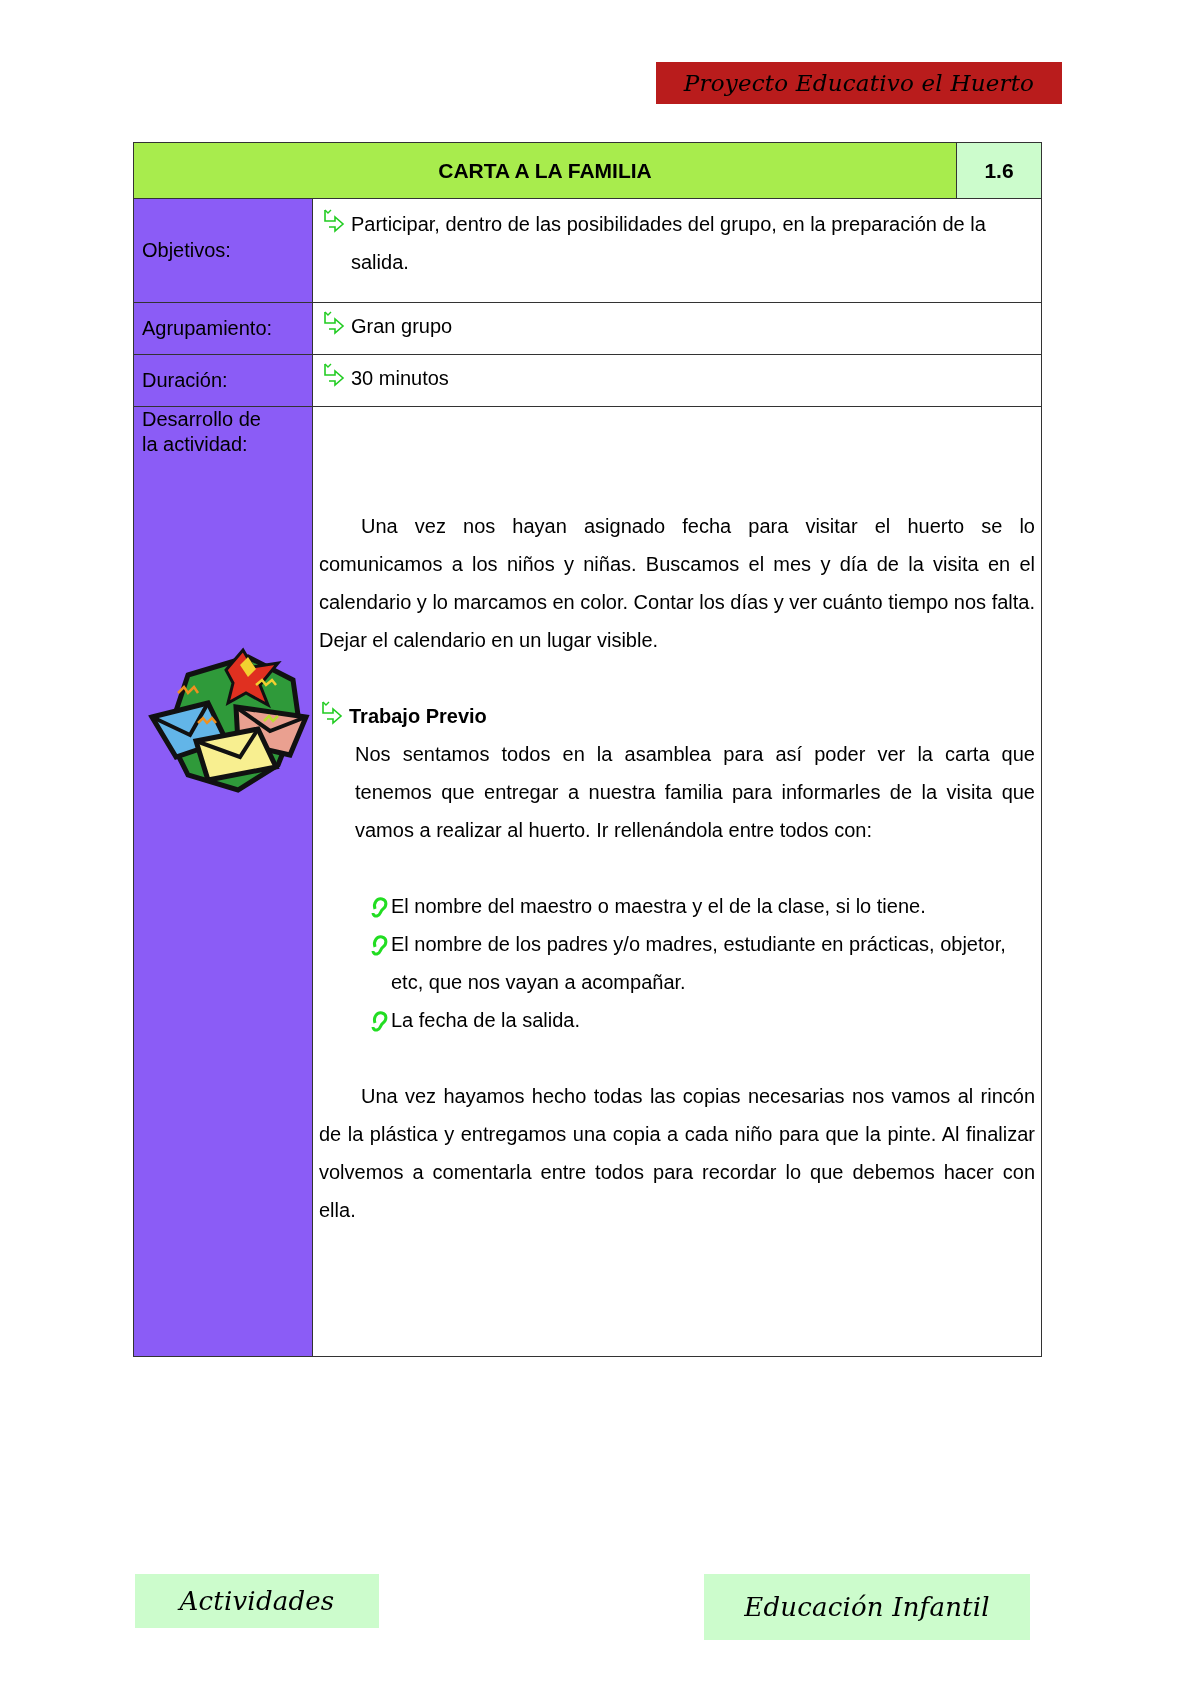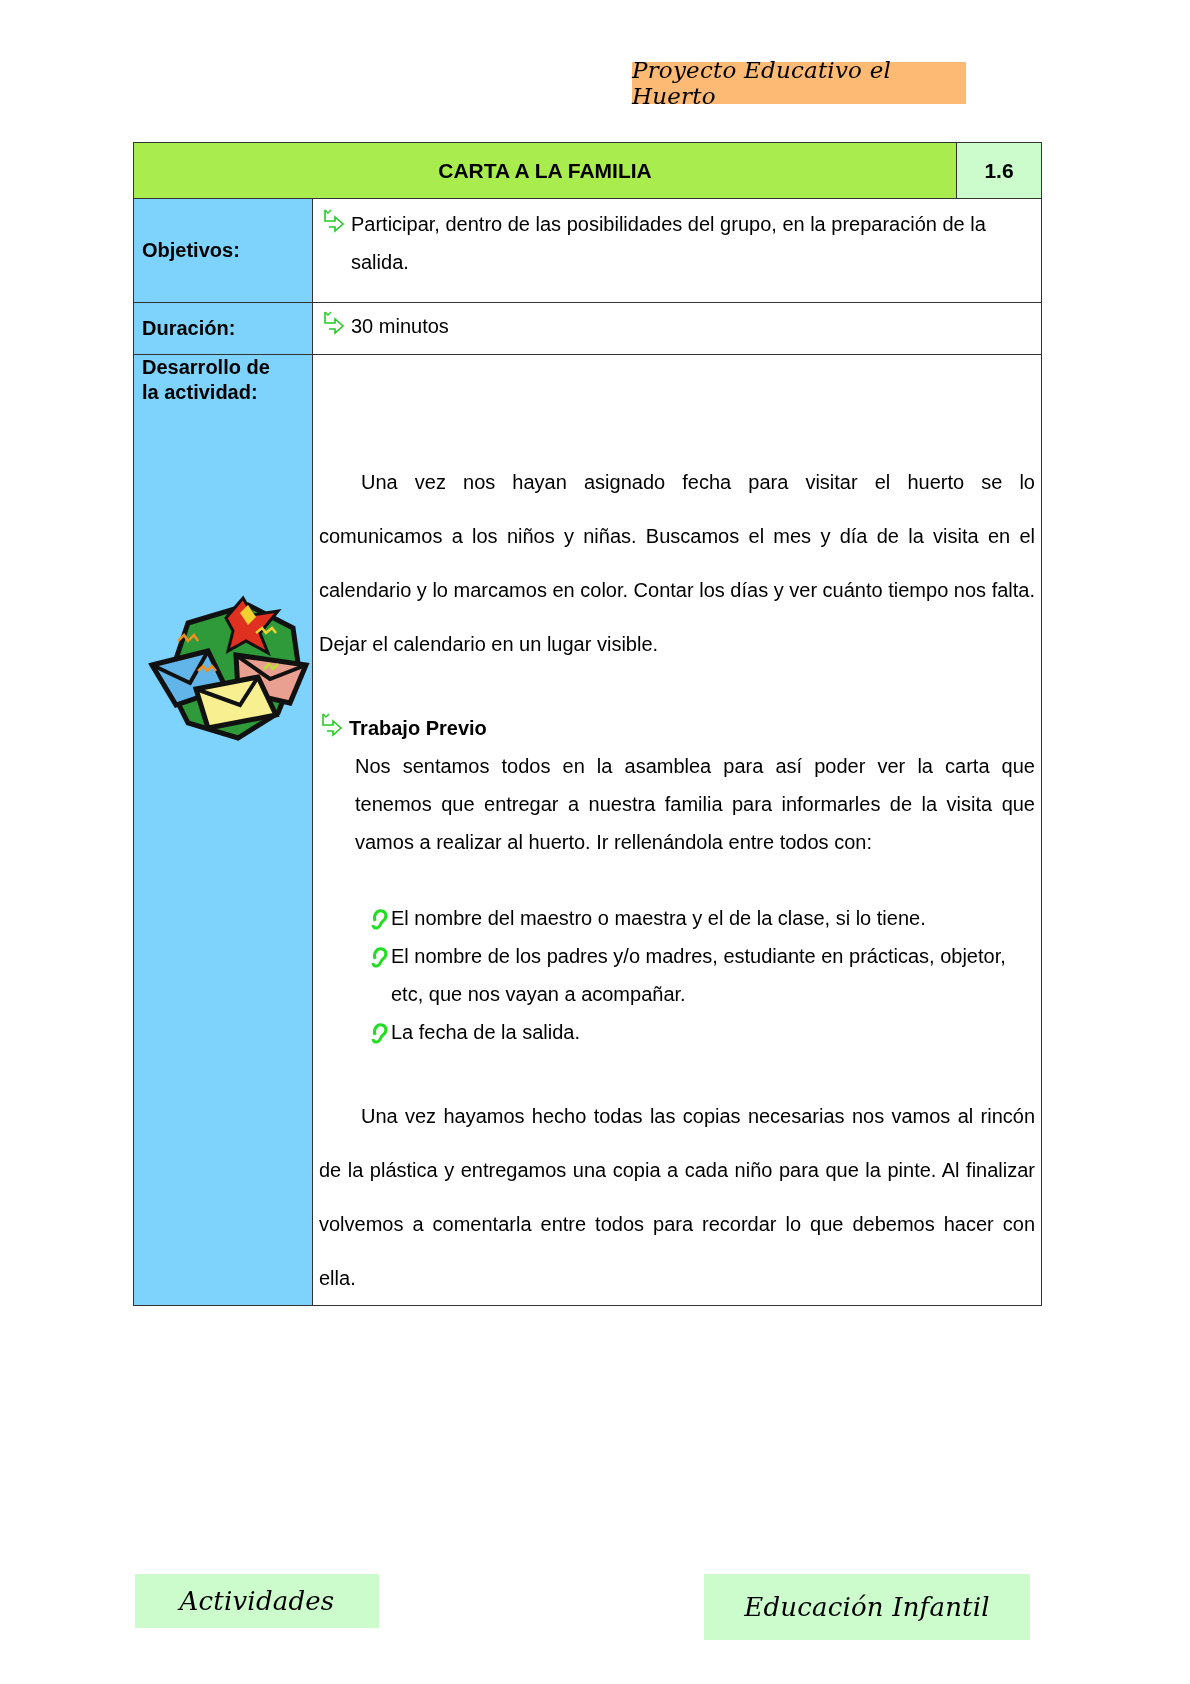--- a/index.html
+++ b/index.html
@@ -6,8 +6,8 @@
   body { width: 1190px; height: 1684px; position: relative; overflow: hidden;
          font-family: "Liberation Sans", sans-serif; color: #000; }
 
-  .header-tag { position: absolute; left: 632px; top: 62px; width: 334px; height: 42px;
-                background: #fdba74; display: flex; align-items: center; justify-content: center; }
+  .header-tag { position: absolute; left: 656px; top: 62px; width: 406px; height: 42px;
+                background: #b91c1c; display: flex; align-items: center; justify-content: center; }
   .script { font-family: "DejaVu Serif", serif; font-style: italic; font-size: 23px; letter-spacing: 0.2px; }
 
   .card { position: absolute; left: 133px; top: 142px; width: 908px; }

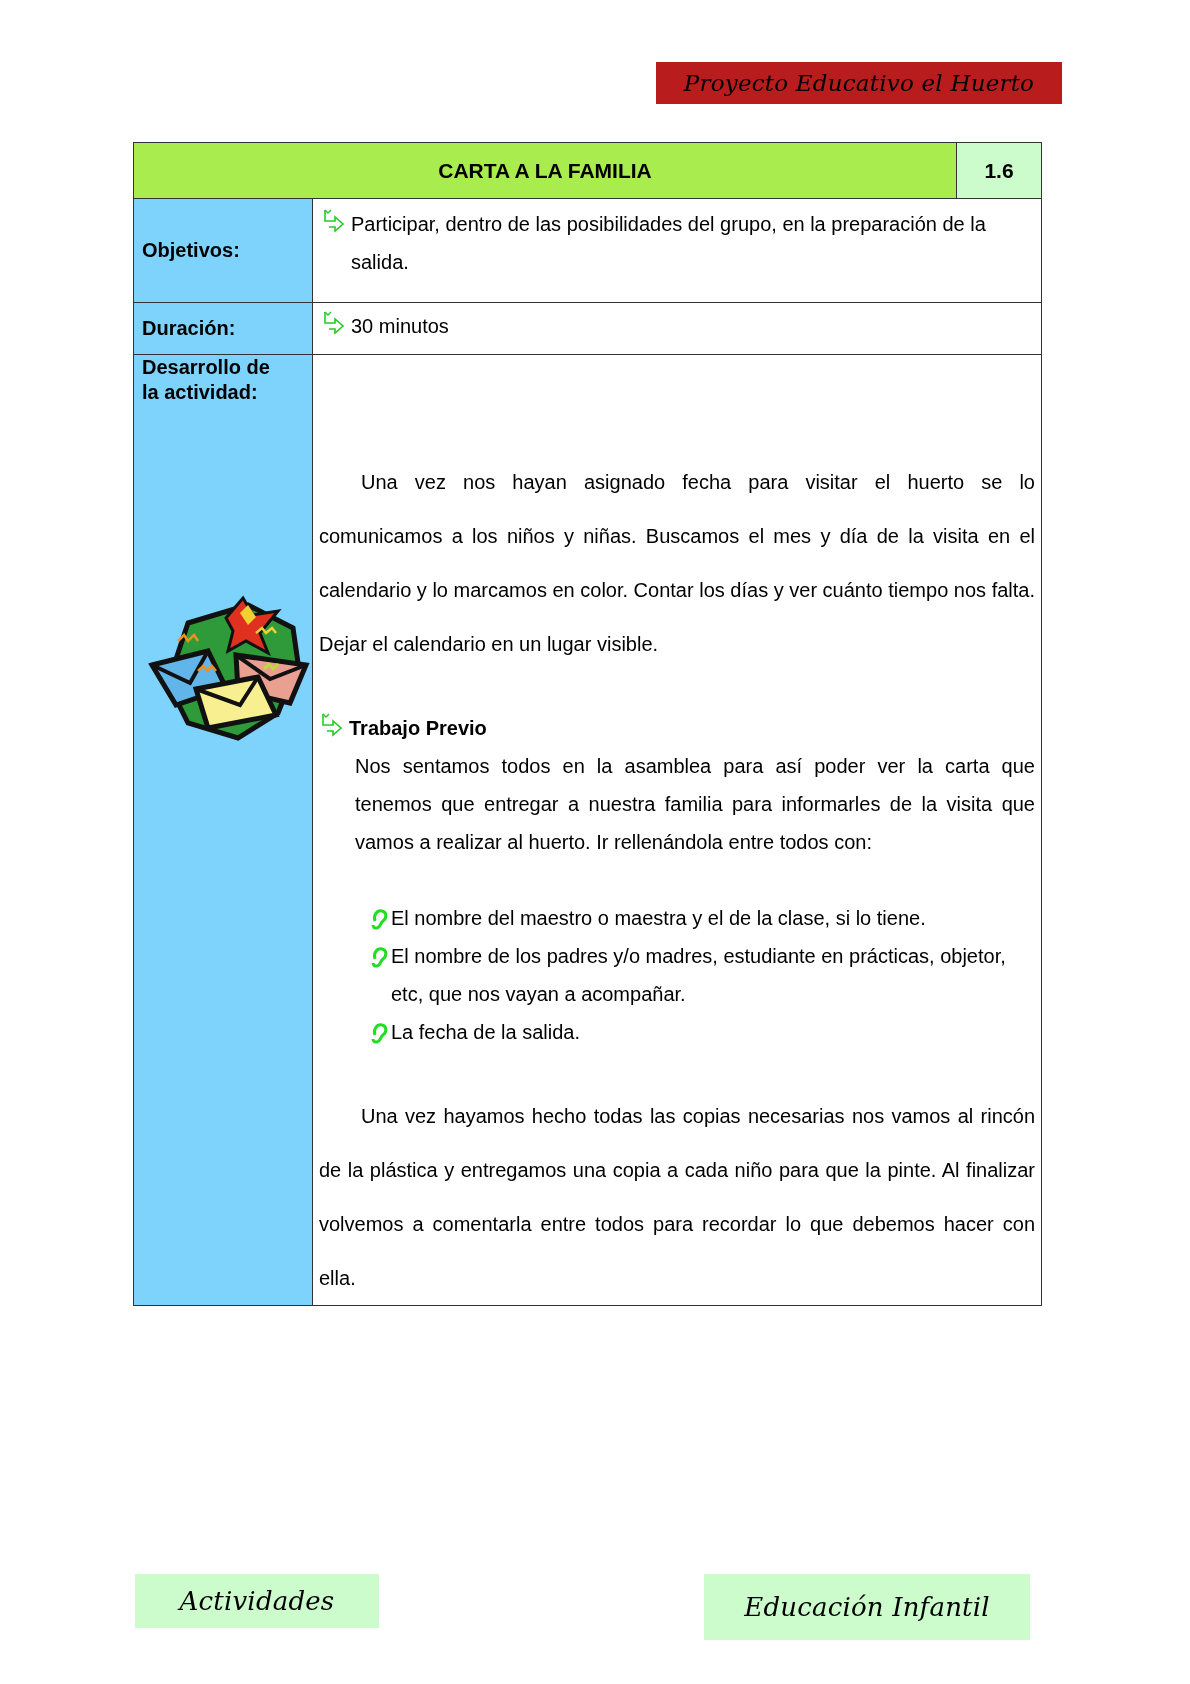--- a/index.html
+++ b/index.html
@@ -17,7 +17,7 @@
   .title-cell { background: #a8ec4d; height: 55px; text-align: center; font-weight: bold; font-size: 21px; }
   .num-cell { background: #ccfccc; text-align: center; font-weight: bold; font-size: 21px; width: 85px; margin-left: 48px; }
 
-  .label-cell { background: #7dd3fc; width: 179px; font-weight: bold; font-size: 20px; padding-left: 8px !important; }
+  .label-cell { background: #8b5cf6; width: 179px; font-weight: normal; font-size: 20px; padding-left: 8px !important; }
   .content-cell { background: #fff; font-size: 20px; }
 
   .bullet-row { display: flex; align-items: flex-start; padding: 6px 8px 0 8px; line-height: 38px; }

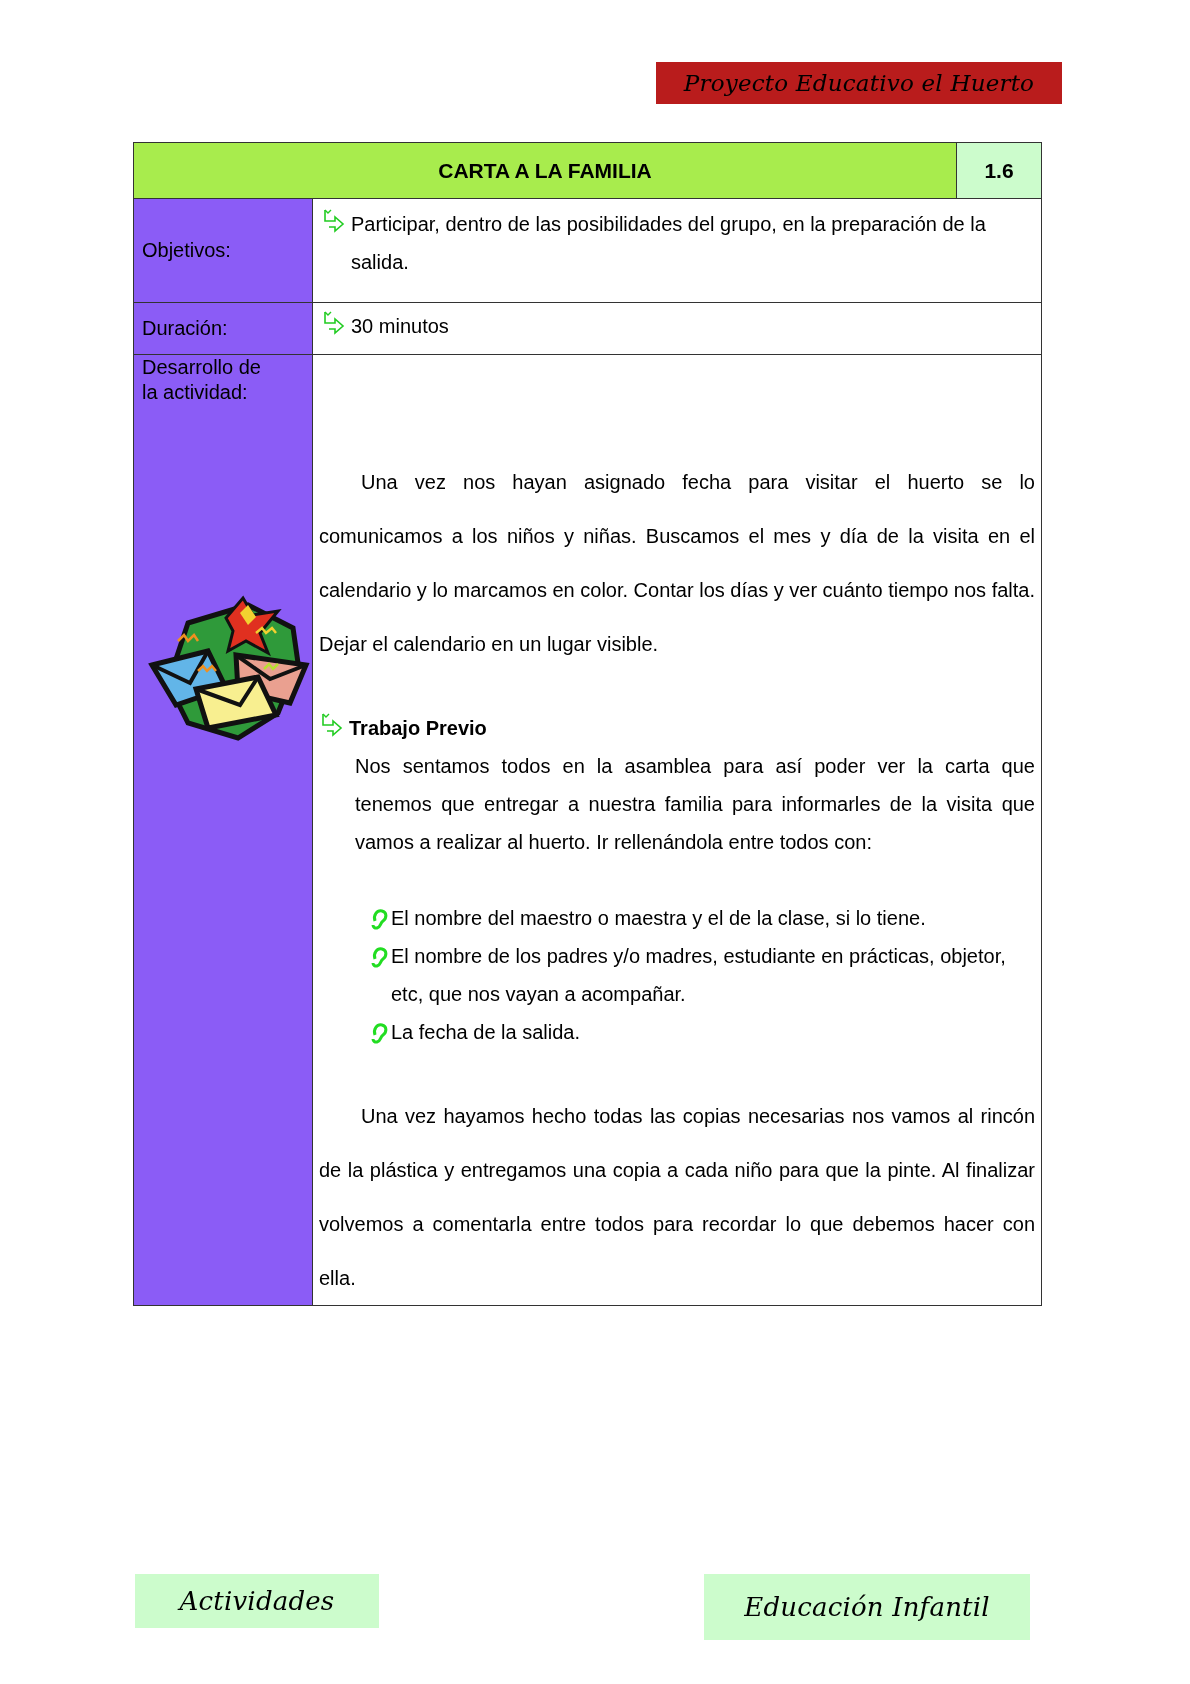--- a/index.html
+++ b/index.html
@@ -76,6 +76,18 @@
     </tr>
 
 
+    <tr style="height:52px">
+      <td class="label-cell">Agrupamiento:</td>
+      <td class="content-cell" colspan="2" style="vertical-align:top">
+        <div class="bullet-row" style="padding-top:4px">
+          <svg class="arrow-icon" viewBox="0 0 30 30">
+                <path d="M4 3 L4 14 L14 14 L14 10 L22 17 L14 24 L14 20 L8 20" fill="none" stroke="#22cc22" stroke-width="1.6"></path>
+                <path d="M4 3 L7 6 L10 3" fill="none" stroke="#22cc22" stroke-width="1.4"></path>
+              </svg>
+          <span>Gran grupo</span>
+        </div>
+      </td>
+    </tr>
 
     <tr style="height:52px">
       <td class="label-cell">Duración:</td>

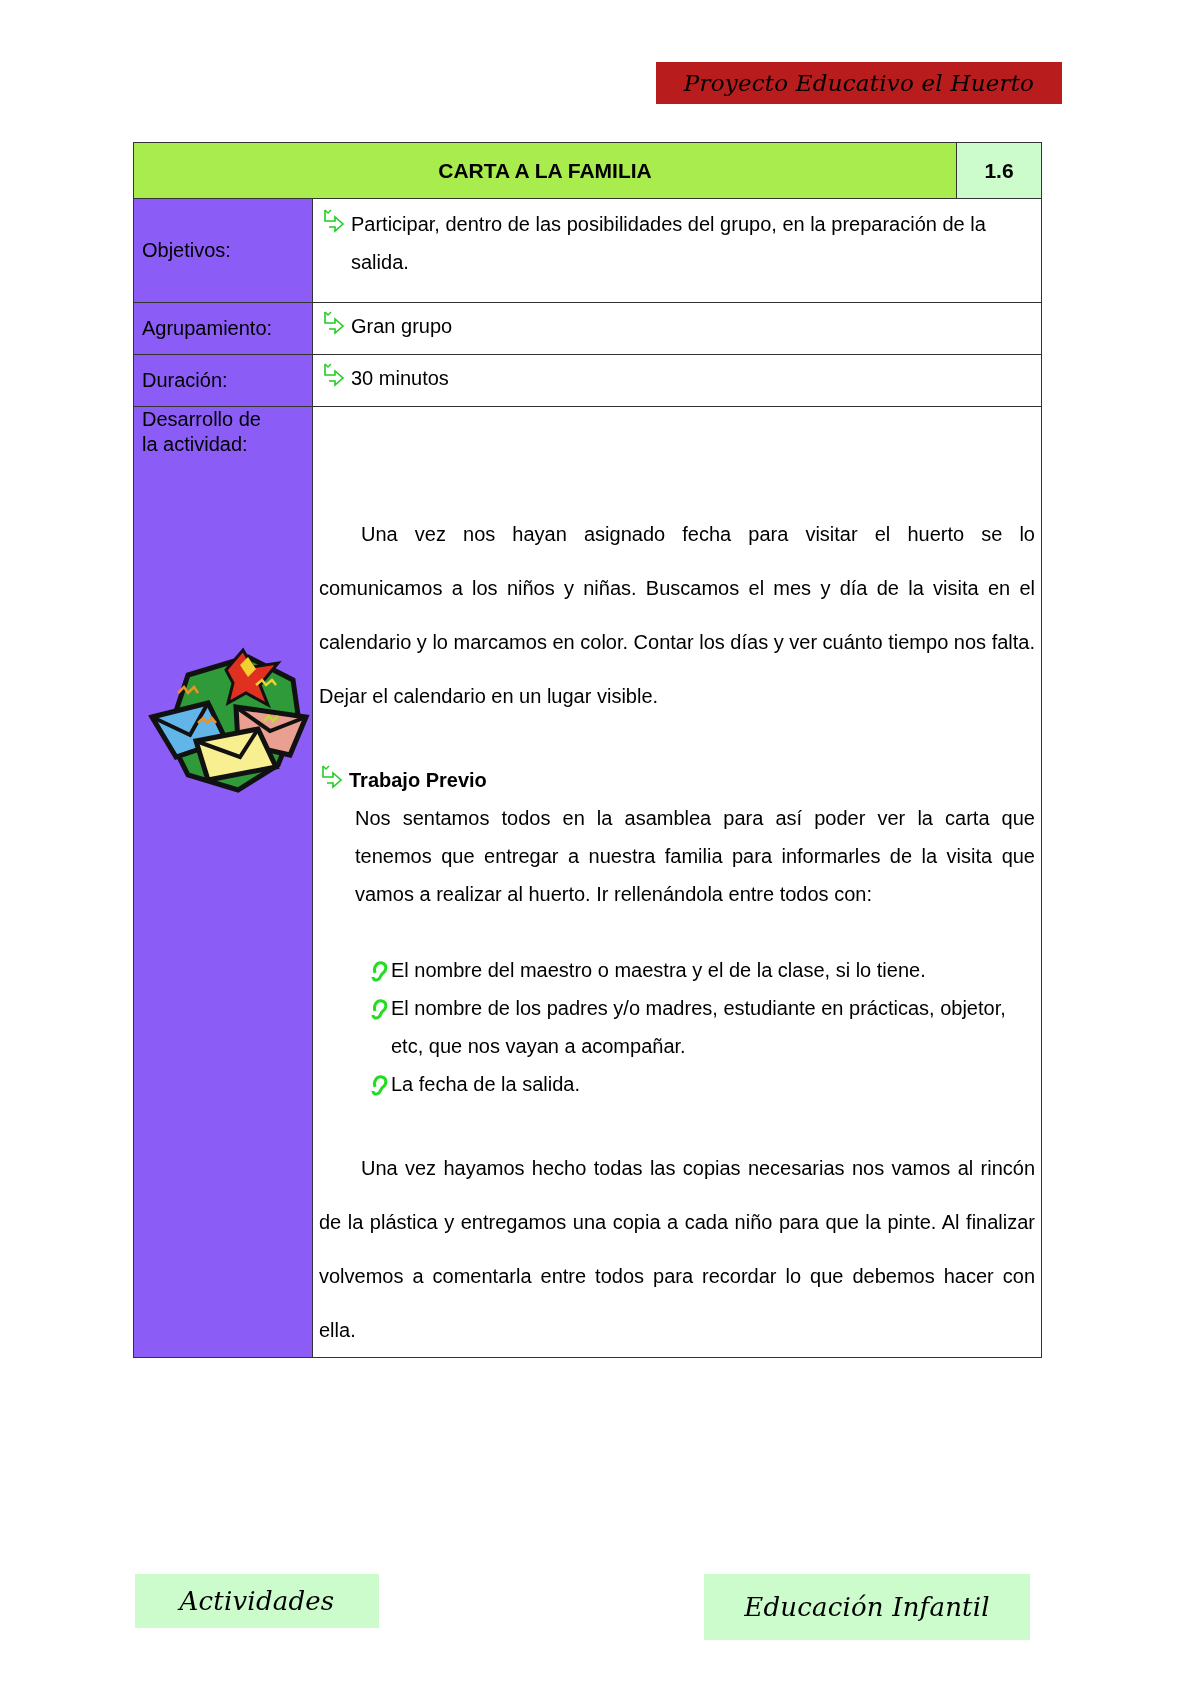--- a/index.html
+++ b/index.html
@@ -29,7 +29,7 @@
   .clip-art { margin-top: 188px; margin-left: 6px; width: 168px; height: 150px; }
 
   .dev-content { vertical-align: top !important; padding: 0 6px 0 6px !important; }
-  .para { text-align: justify; line-height: 54px; text-indent: 42px; margin: 0; }
+  .para { text-align: justify; line-height: 38px; text-indent: 42px; margin: 0; }
   .sub-title { font-weight: bold; }
   .indent-block { padding-left: 36px; text-align: justify; line-height: 38px; }
   .sub-list { padding-left: 48px; margin-top: 38px; }

